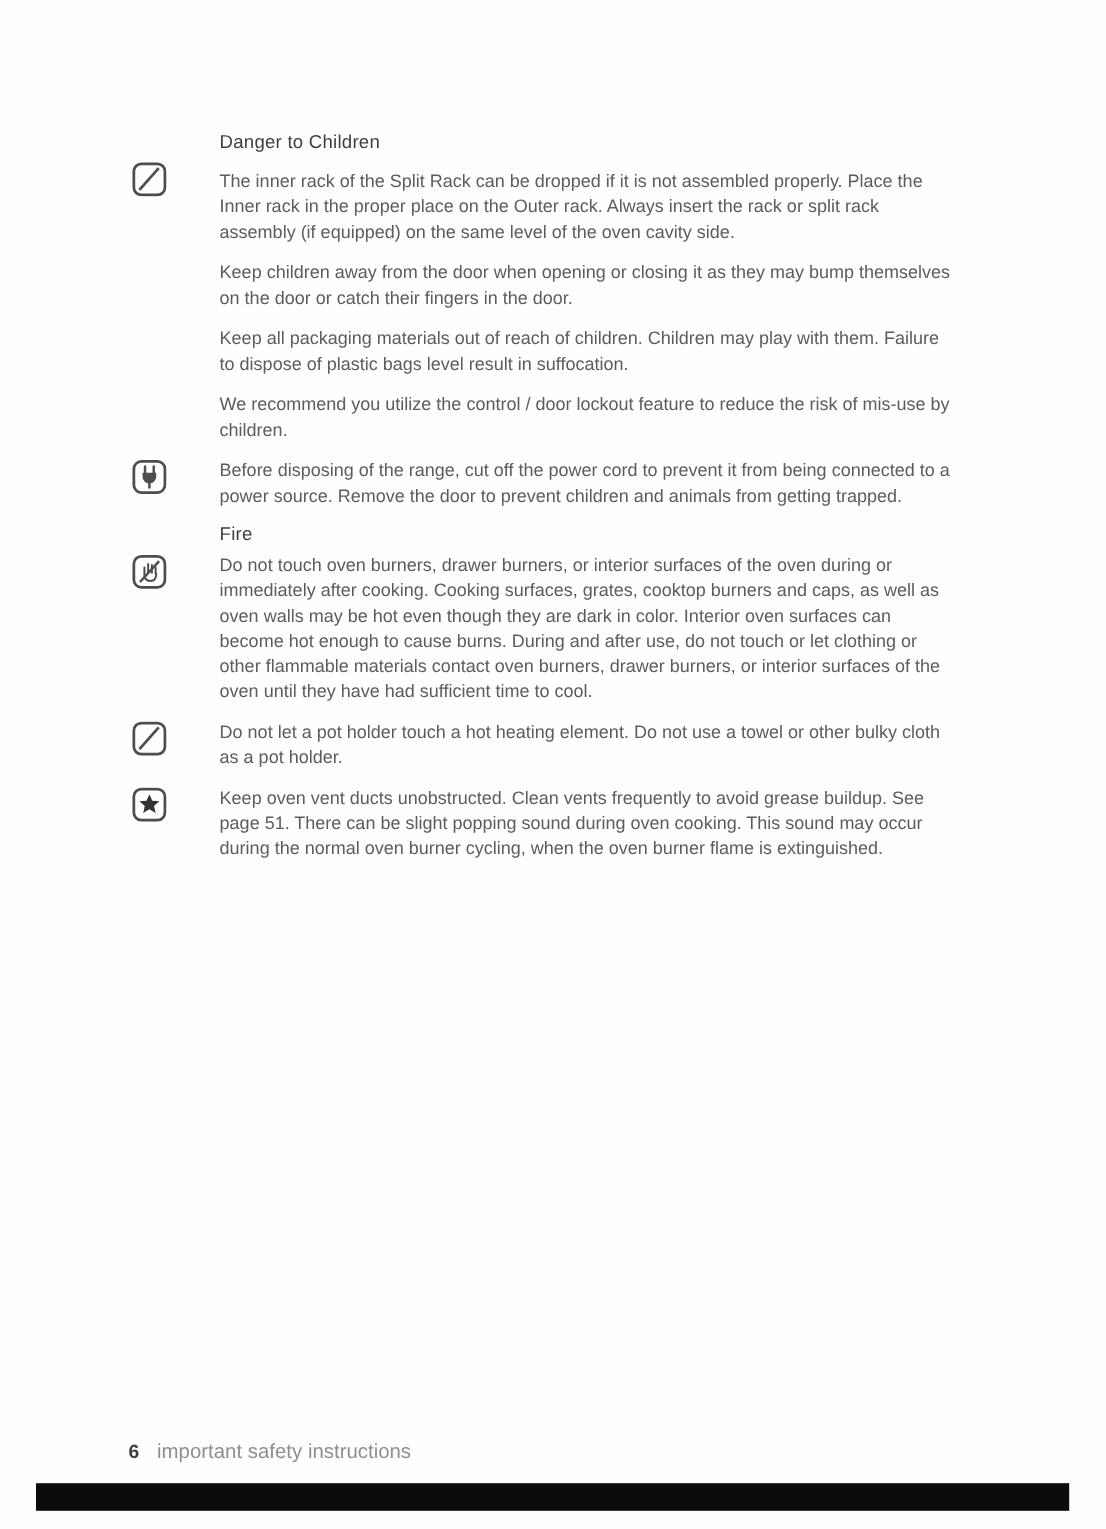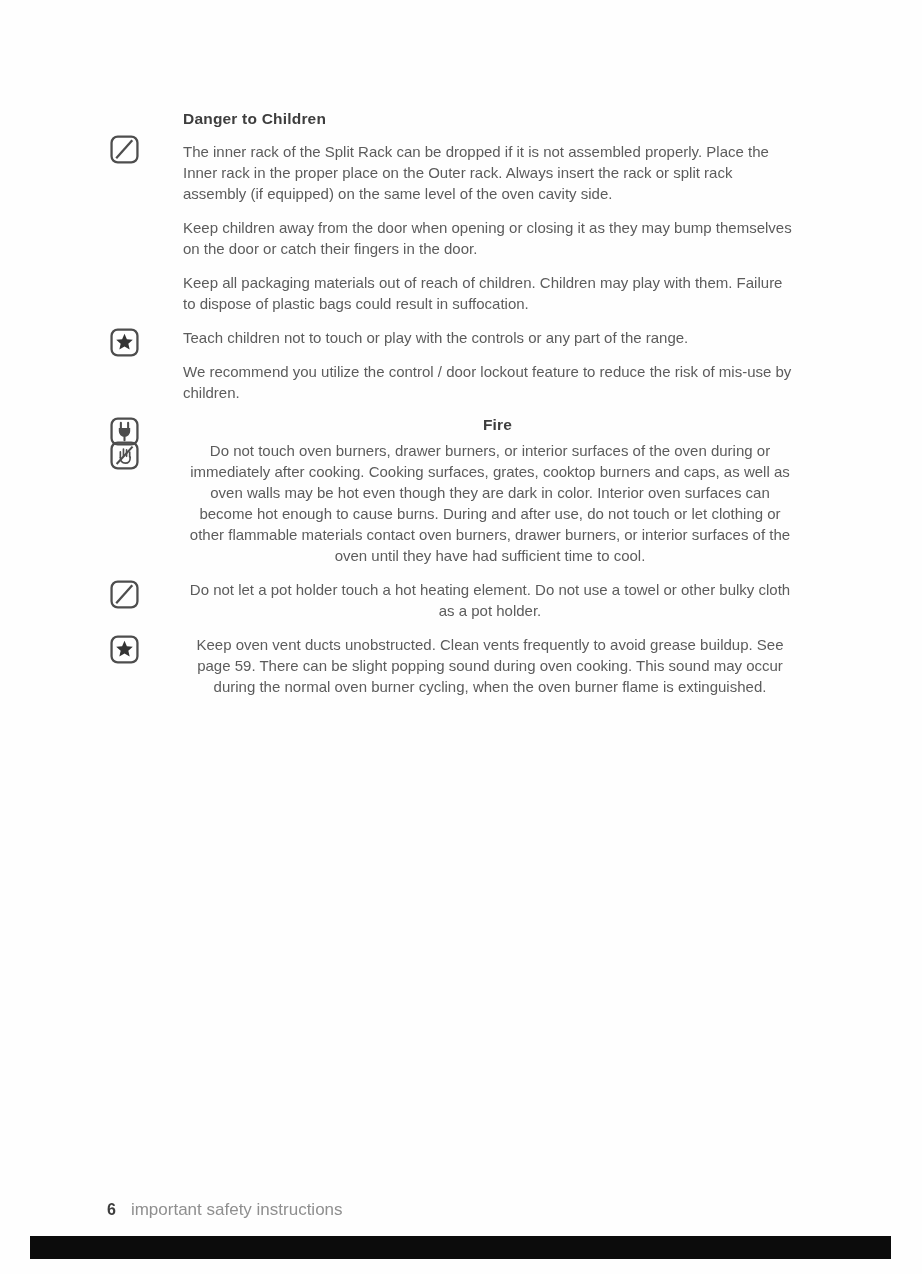--- a/index.html
+++ b/index.html
@@ -13,7 +13,7 @@
   .page { position: absolute; inset: 0; background: #fefefe; }
   .content { position: absolute; left: 110px; top: 110px; width: 702px; }
   .heading {
-    font-size: 15.5px; font-weight: bold; color: #3e3e3e;
+    font-size: 15.5px; font-weight: normal; color: #3e3e3e;
     margin-left: 73px; margin-bottom: 6px; letter-spacing: 0.2px;
   }
   .para {

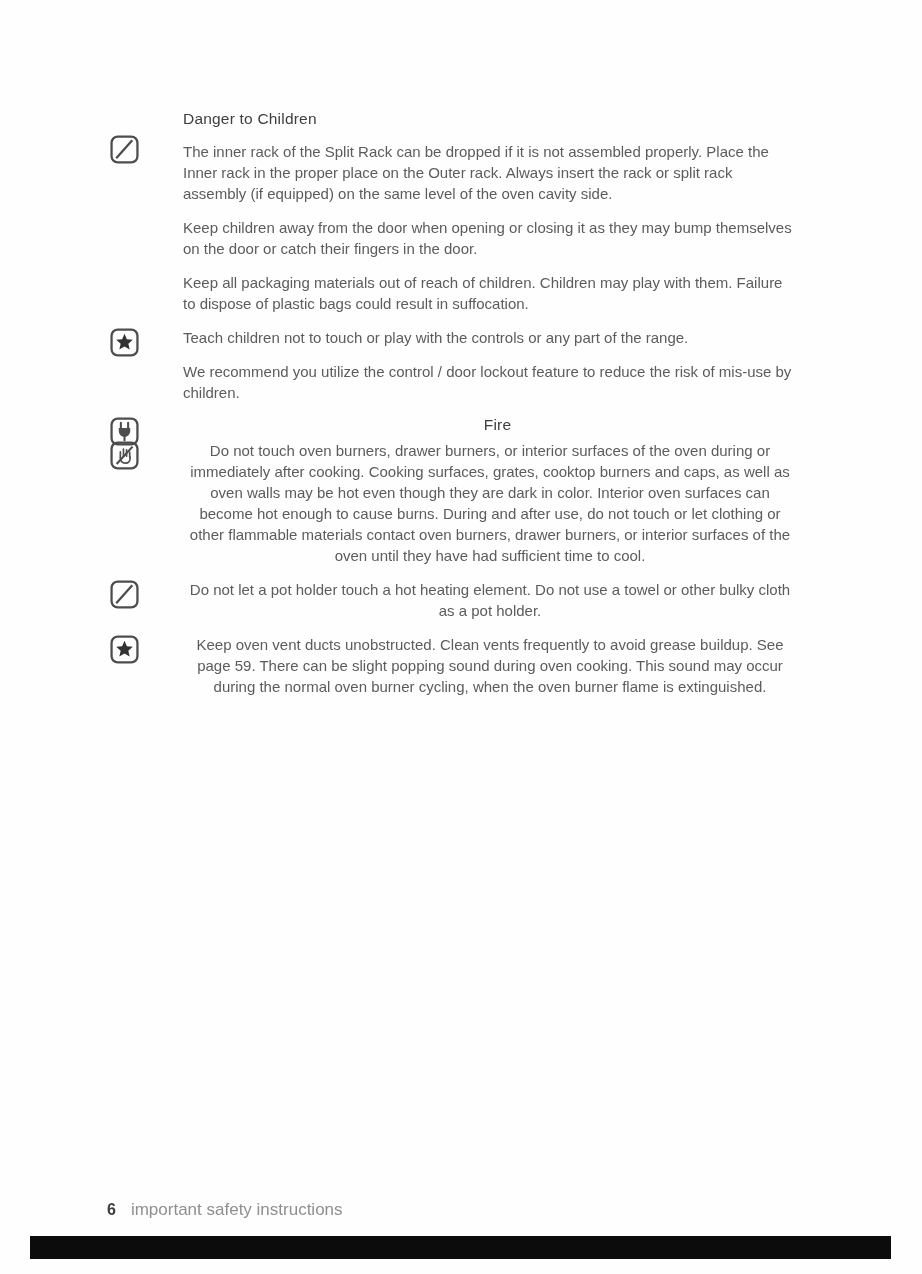--- a/index.html
+++ b/index.html
@@ -55,7 +55,7 @@
       </div>
 
       <div class="para">
-        <p>Keep all packaging materials out of reach of children. Children may play with them. Failure to dispose of plastic bags could result in suffocation.</p>
+        <p>Keep all packaging materials out of reach of children. Children may play with them. Failure to dispose of plastic bags level result in suffocation.</p>
       </div>
 
 

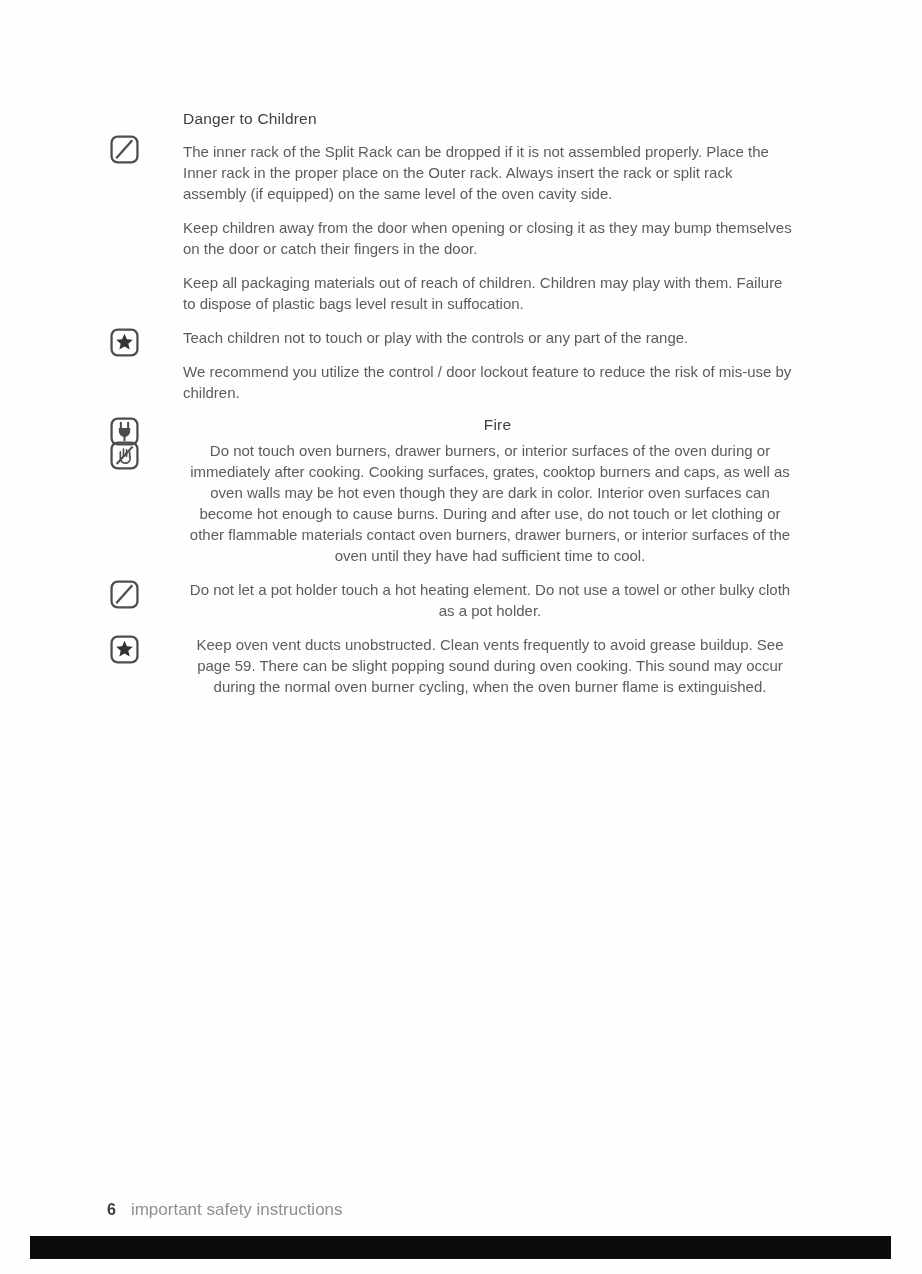--- a/index.html
+++ b/index.html
@@ -61,15 +61,6 @@
 
 
 
-      <div class="para">
-        <span class="icon">
-          <svg width="29" height="29" viewBox="0 0 28 28">
-              <rect x="1.5" y="1.5" width="25" height="25" rx="6" fill="none" stroke="#4d4d4d" stroke-width="2.2"></rect>
-              <path d="M14 5.6l2.3 5.3 5.7.5-4.3 3.8 1.3 5.6-5-3-5 3 1.3-5.6-4.3-3.8 5.7-.5z" fill="#333333"></path>
-            </svg>
-        </span>
-        <p>Teach children not to touch or play with the controls or any part of the range.</p>
-      </div>
 
       <div class="para">
         <p>We recommend you utilize the control / door lockout feature to reduce the risk of mis-use by children.</p>

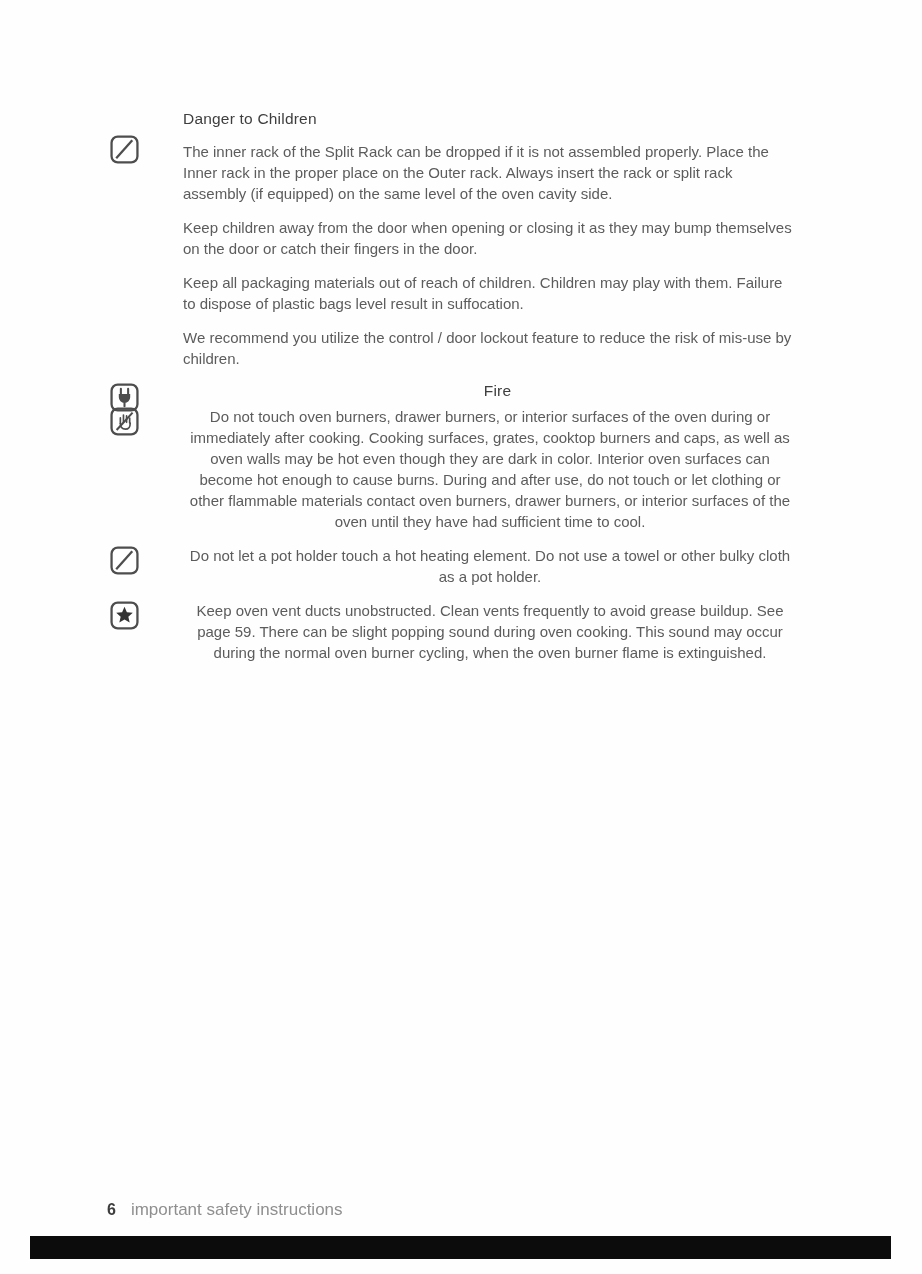--- a/index.html
+++ b/index.html
@@ -75,6 +75,7 @@
               <path d="M14 19.2v3.3" stroke="#4d4d4d" stroke-width="2" stroke-linecap="round"></path>
             </svg>
         </span>
+        <p>Before disposing of the range, cut off the power cord to prevent it from being connected to a power source. Remove the door to prevent children and animals from getting trapped.</p>
       </div>
     </section>
 

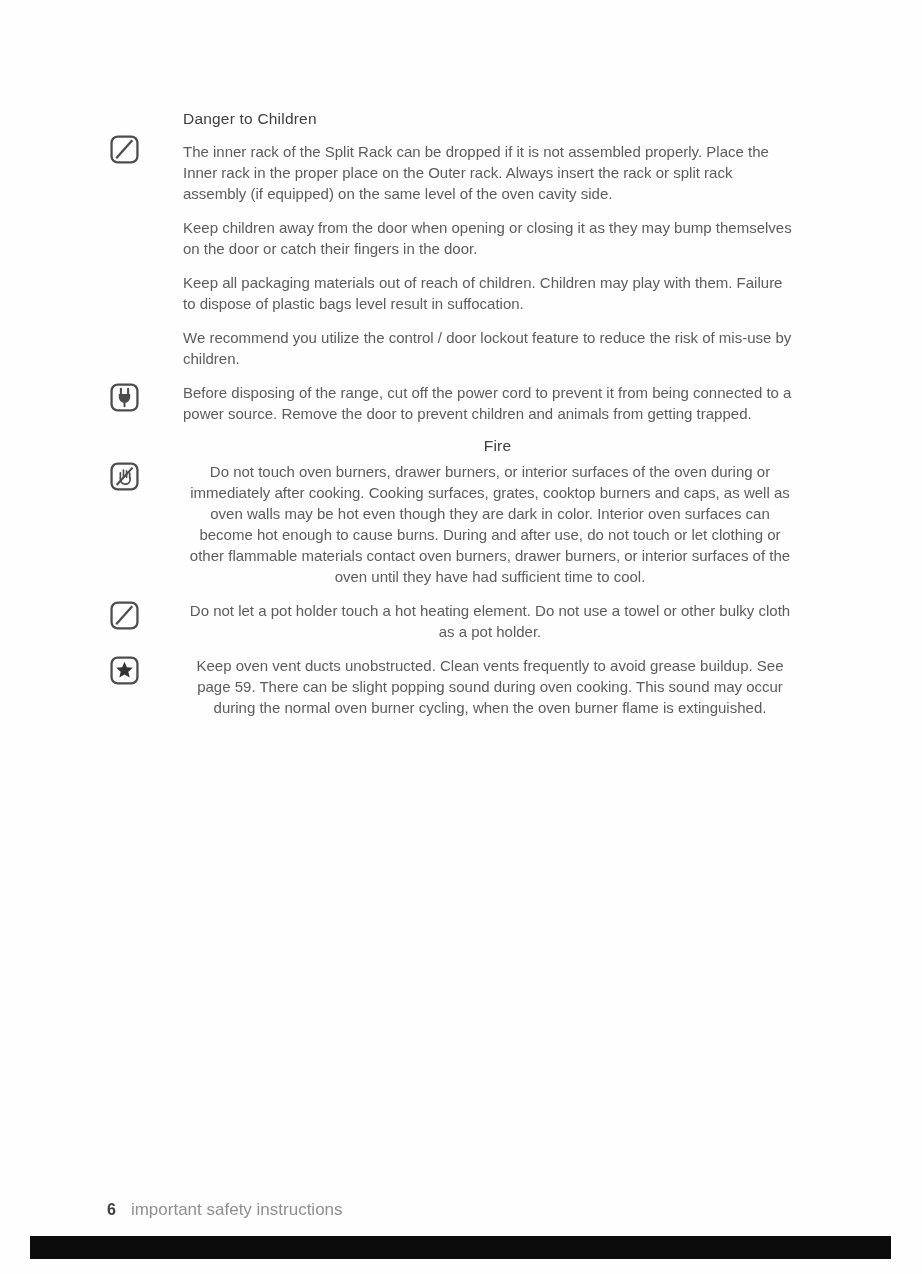--- a/index.html
+++ b/index.html
@@ -23,7 +23,7 @@
   .para p { max-width: 614px; }
   .icon { position: absolute; left: 0; top: 1px; width: 29px; height: 29px; display: block; }
   .icon svg { display: block; }
-  .section-fire { margin-top: 3px; text-align: center; }
+  .section-fire { margin-top: 3px; }
   .footer { position: absolute; left: 107px; top: 1200px; font-size: 17px; color: #8f8f8f; }
   .footer .pagenum { color: #3d3d3d; font-weight: bold; margin-right: 15px; font-size: 16px; }
   .bottom-bar { position: absolute; left: 30px; right: 31px; top: 1236px; height: 23px; background: #0c0c0c; }

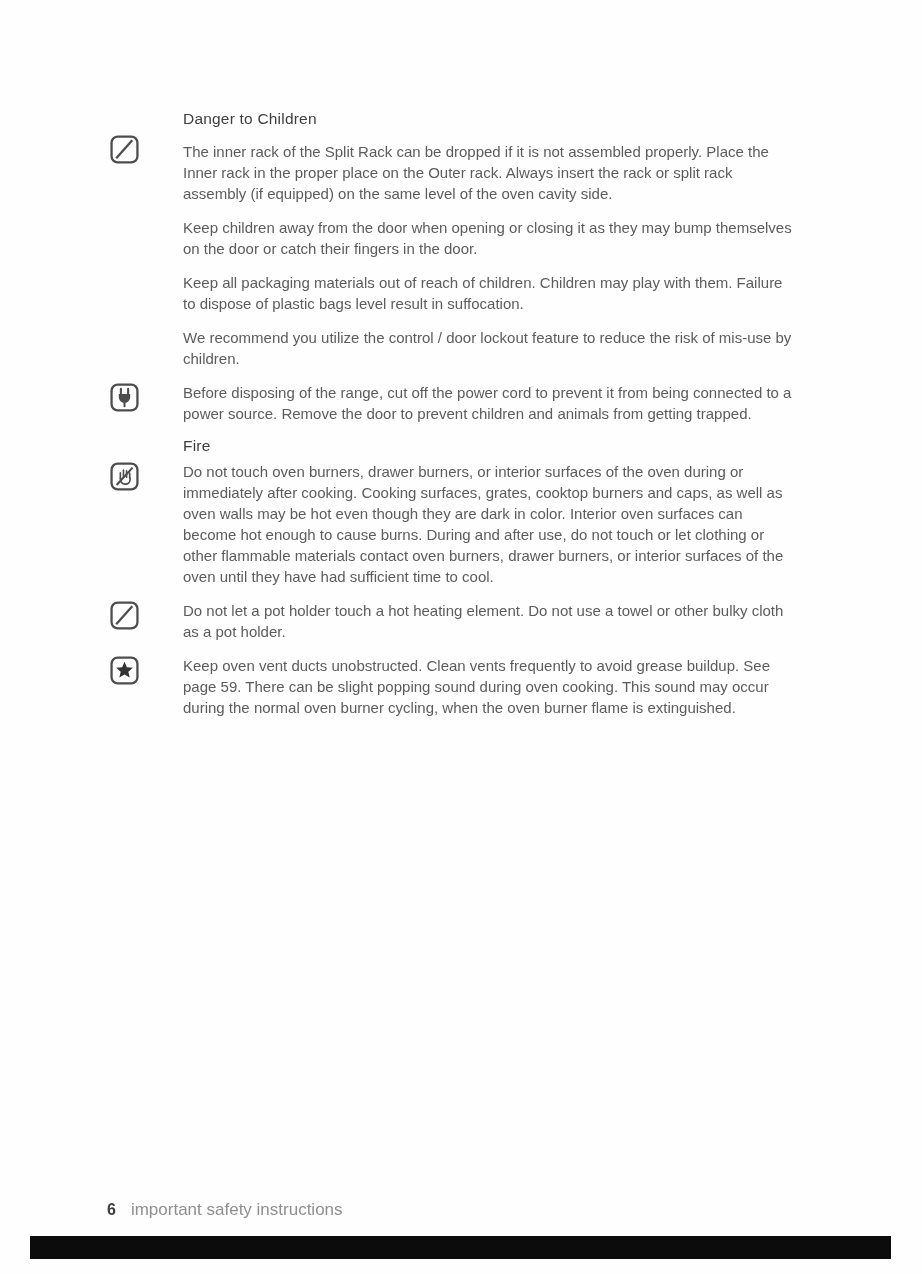--- a/index.html
+++ b/index.html
@@ -114,7 +114,7 @@
               <path d="M14 5.6l2.3 5.3 5.7.5-4.3 3.8 1.3 5.6-5-3-5 3 1.3-5.6-4.3-3.8 5.7-.5z" fill="#333333"></path>
             </svg>
         </span>
-        <p>Keep oven vent ducts unobstructed. Clean vents frequently to avoid grease buildup. See page 59. There can be slight popping sound during oven cooking. This sound may occur during the normal oven burner cycling, when the oven burner flame is extinguished.</p>
+        <p>Keep oven vent ducts unobstructed. Clean vents frequently to avoid grease buildup. See page 51. There can be slight popping sound during oven cooking. This sound may occur during the normal oven burner cycling, when the oven burner flame is extinguished.</p>
       </div>
     </section>
 

